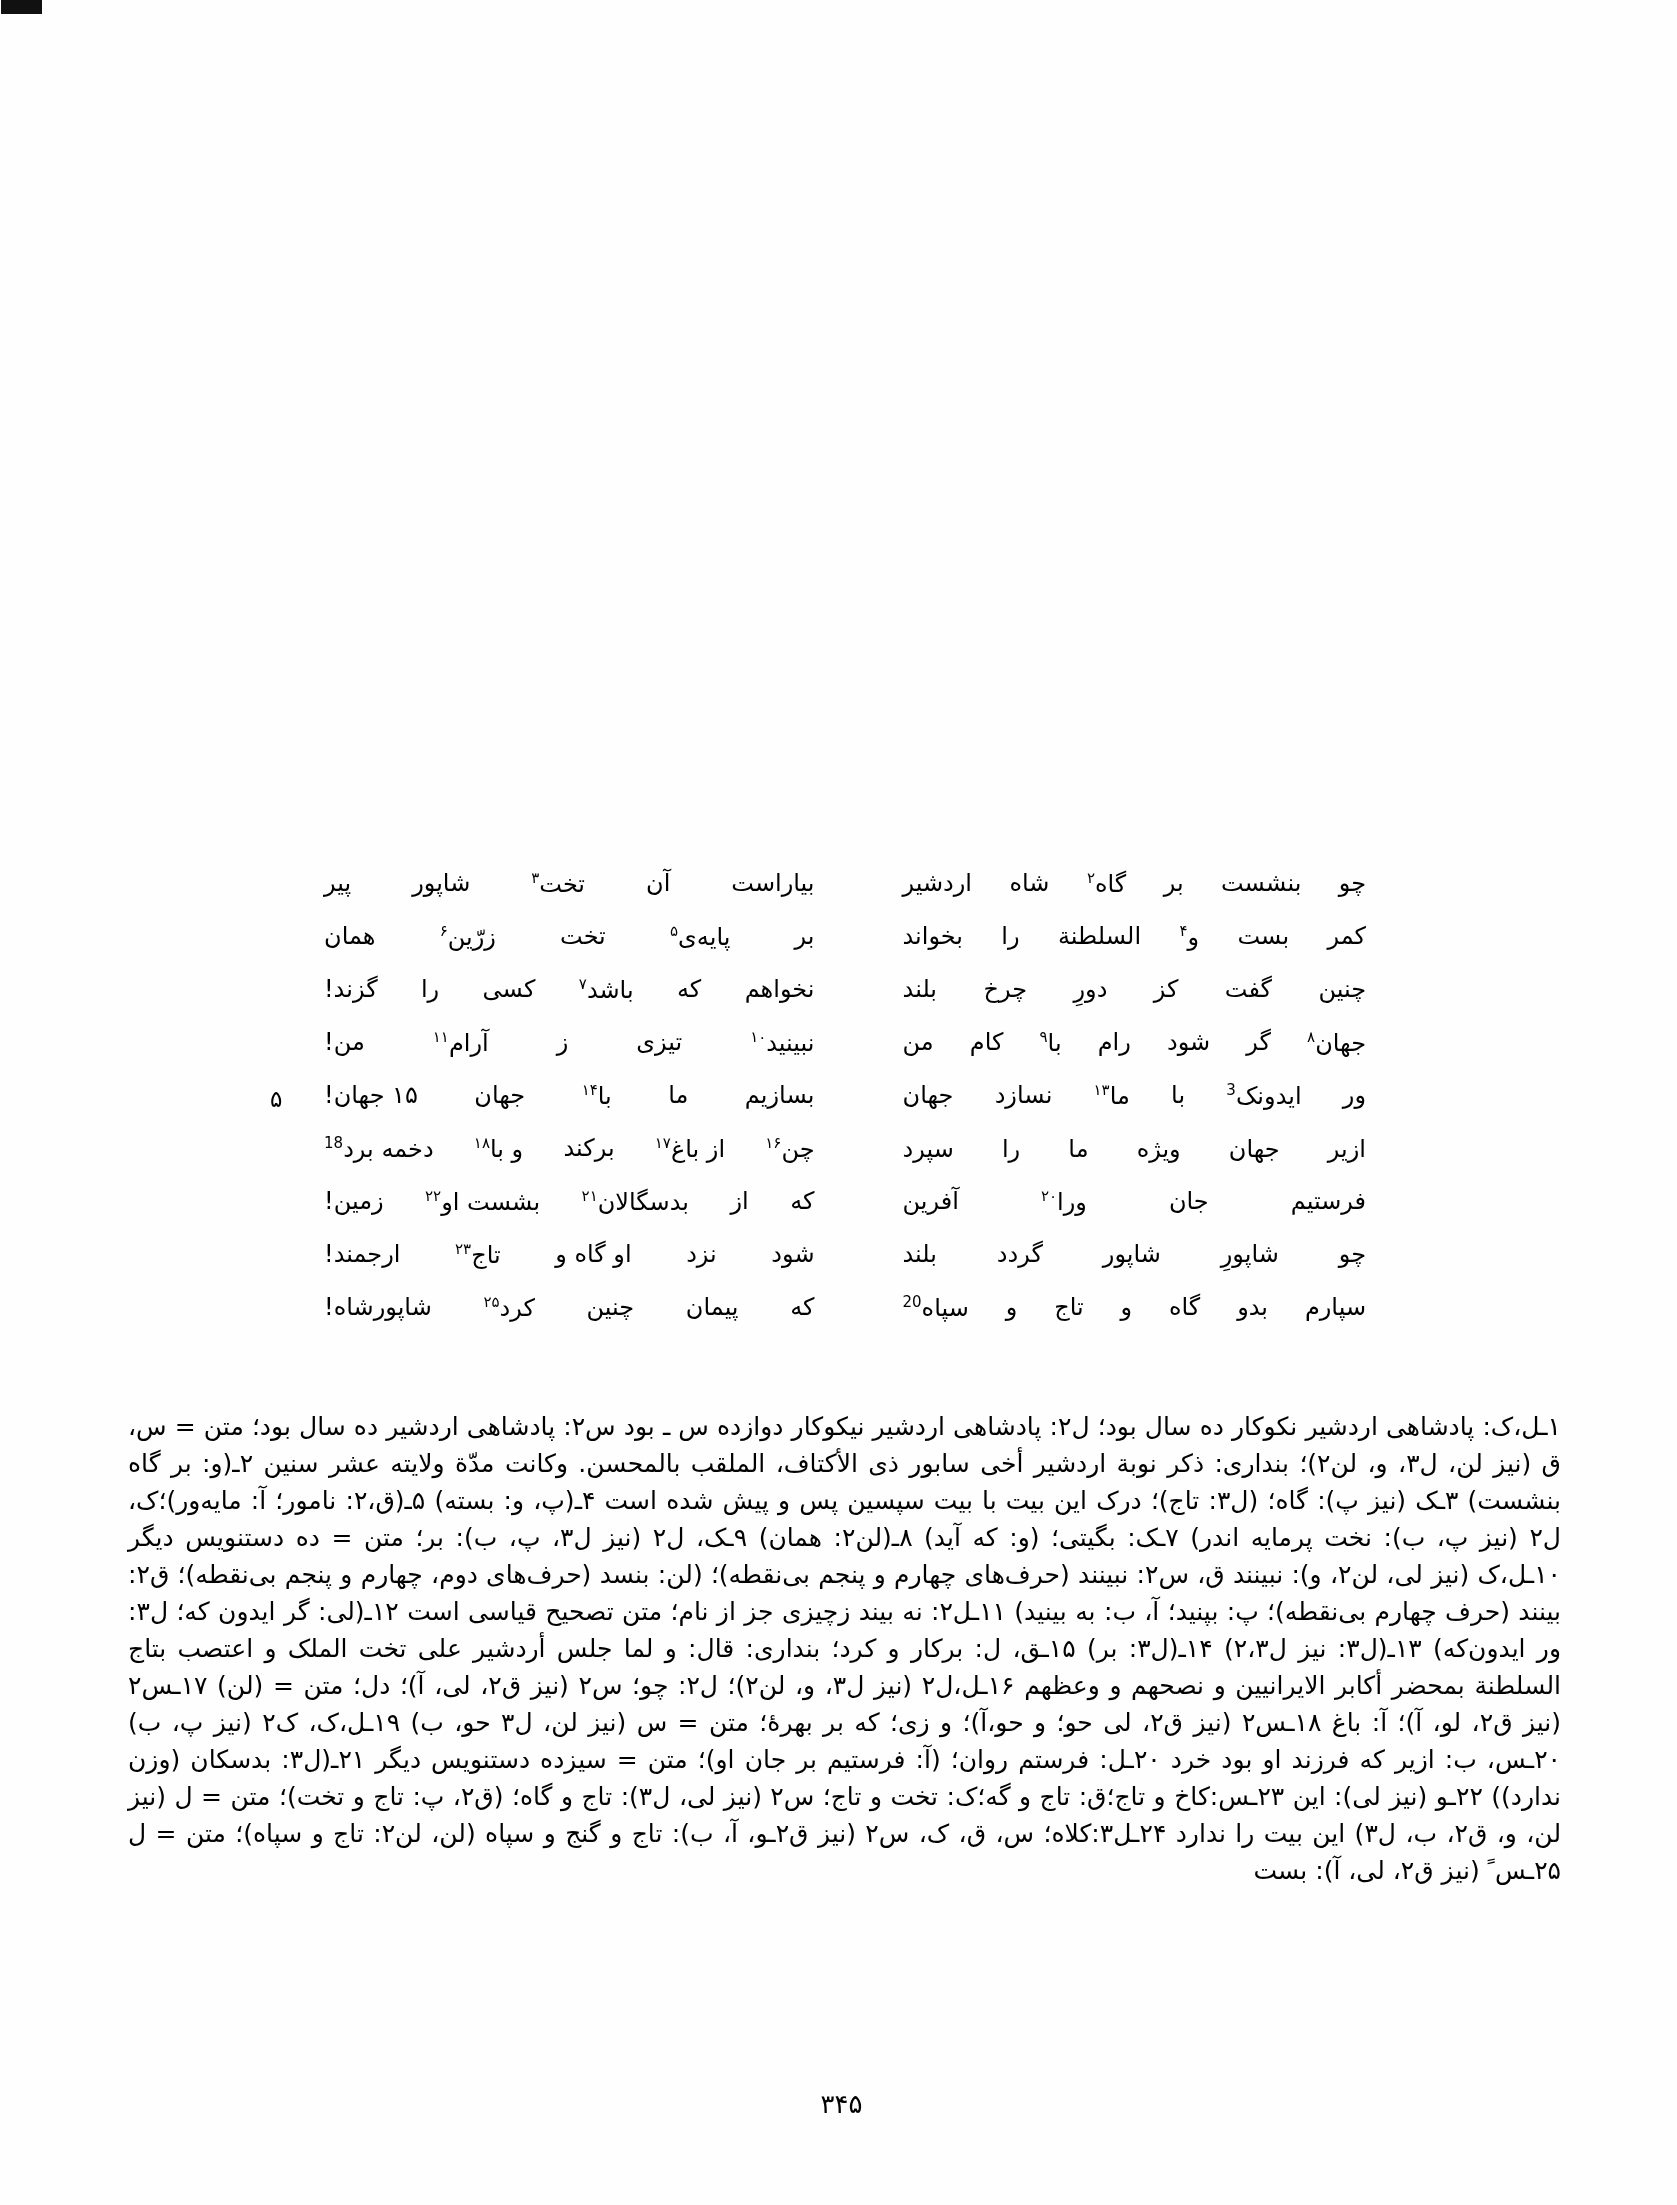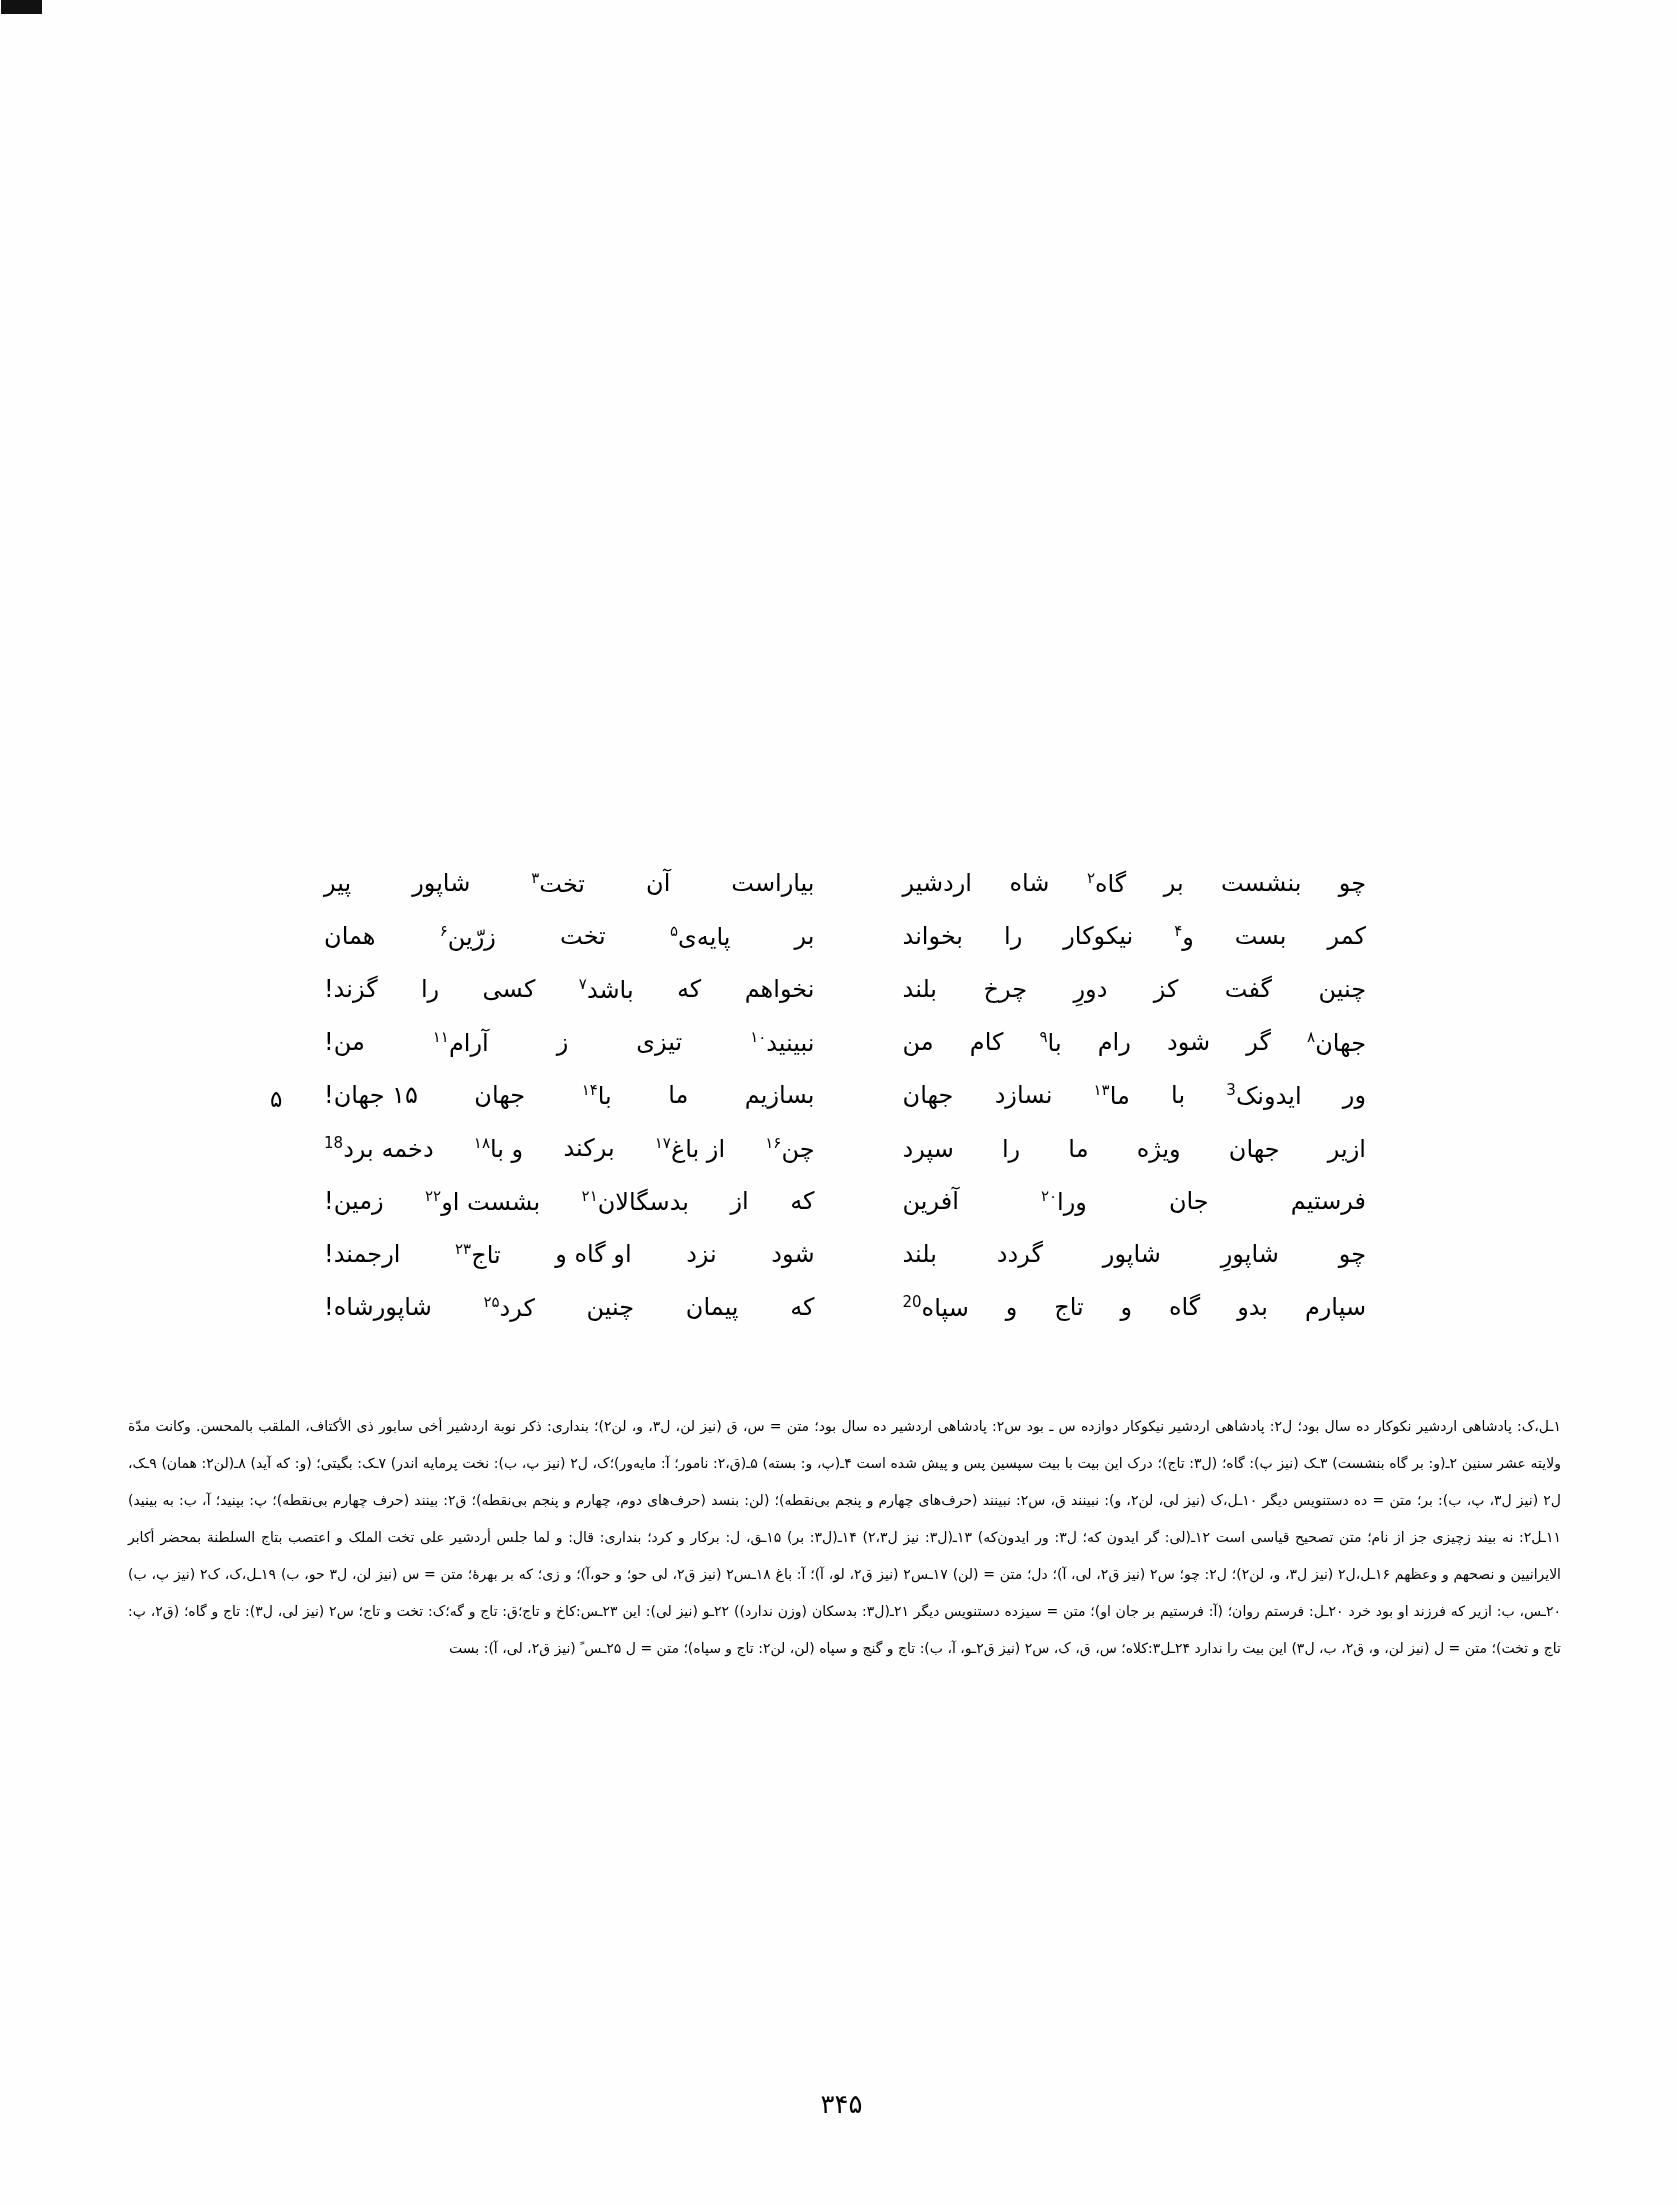--- a/index.html
+++ b/index.html
@@ -164,7 +164,7 @@
           <span class="w">کمر</span>
           <span class="w">بست</span>
           <span class="w">و<sup>۴</sup></span>
-          <span class="w">نیکوکار</span>
+          <span class="w">السلطنة</span>
           <span class="w">را</span>
           <span class="w">بخواند</span>
         </div>

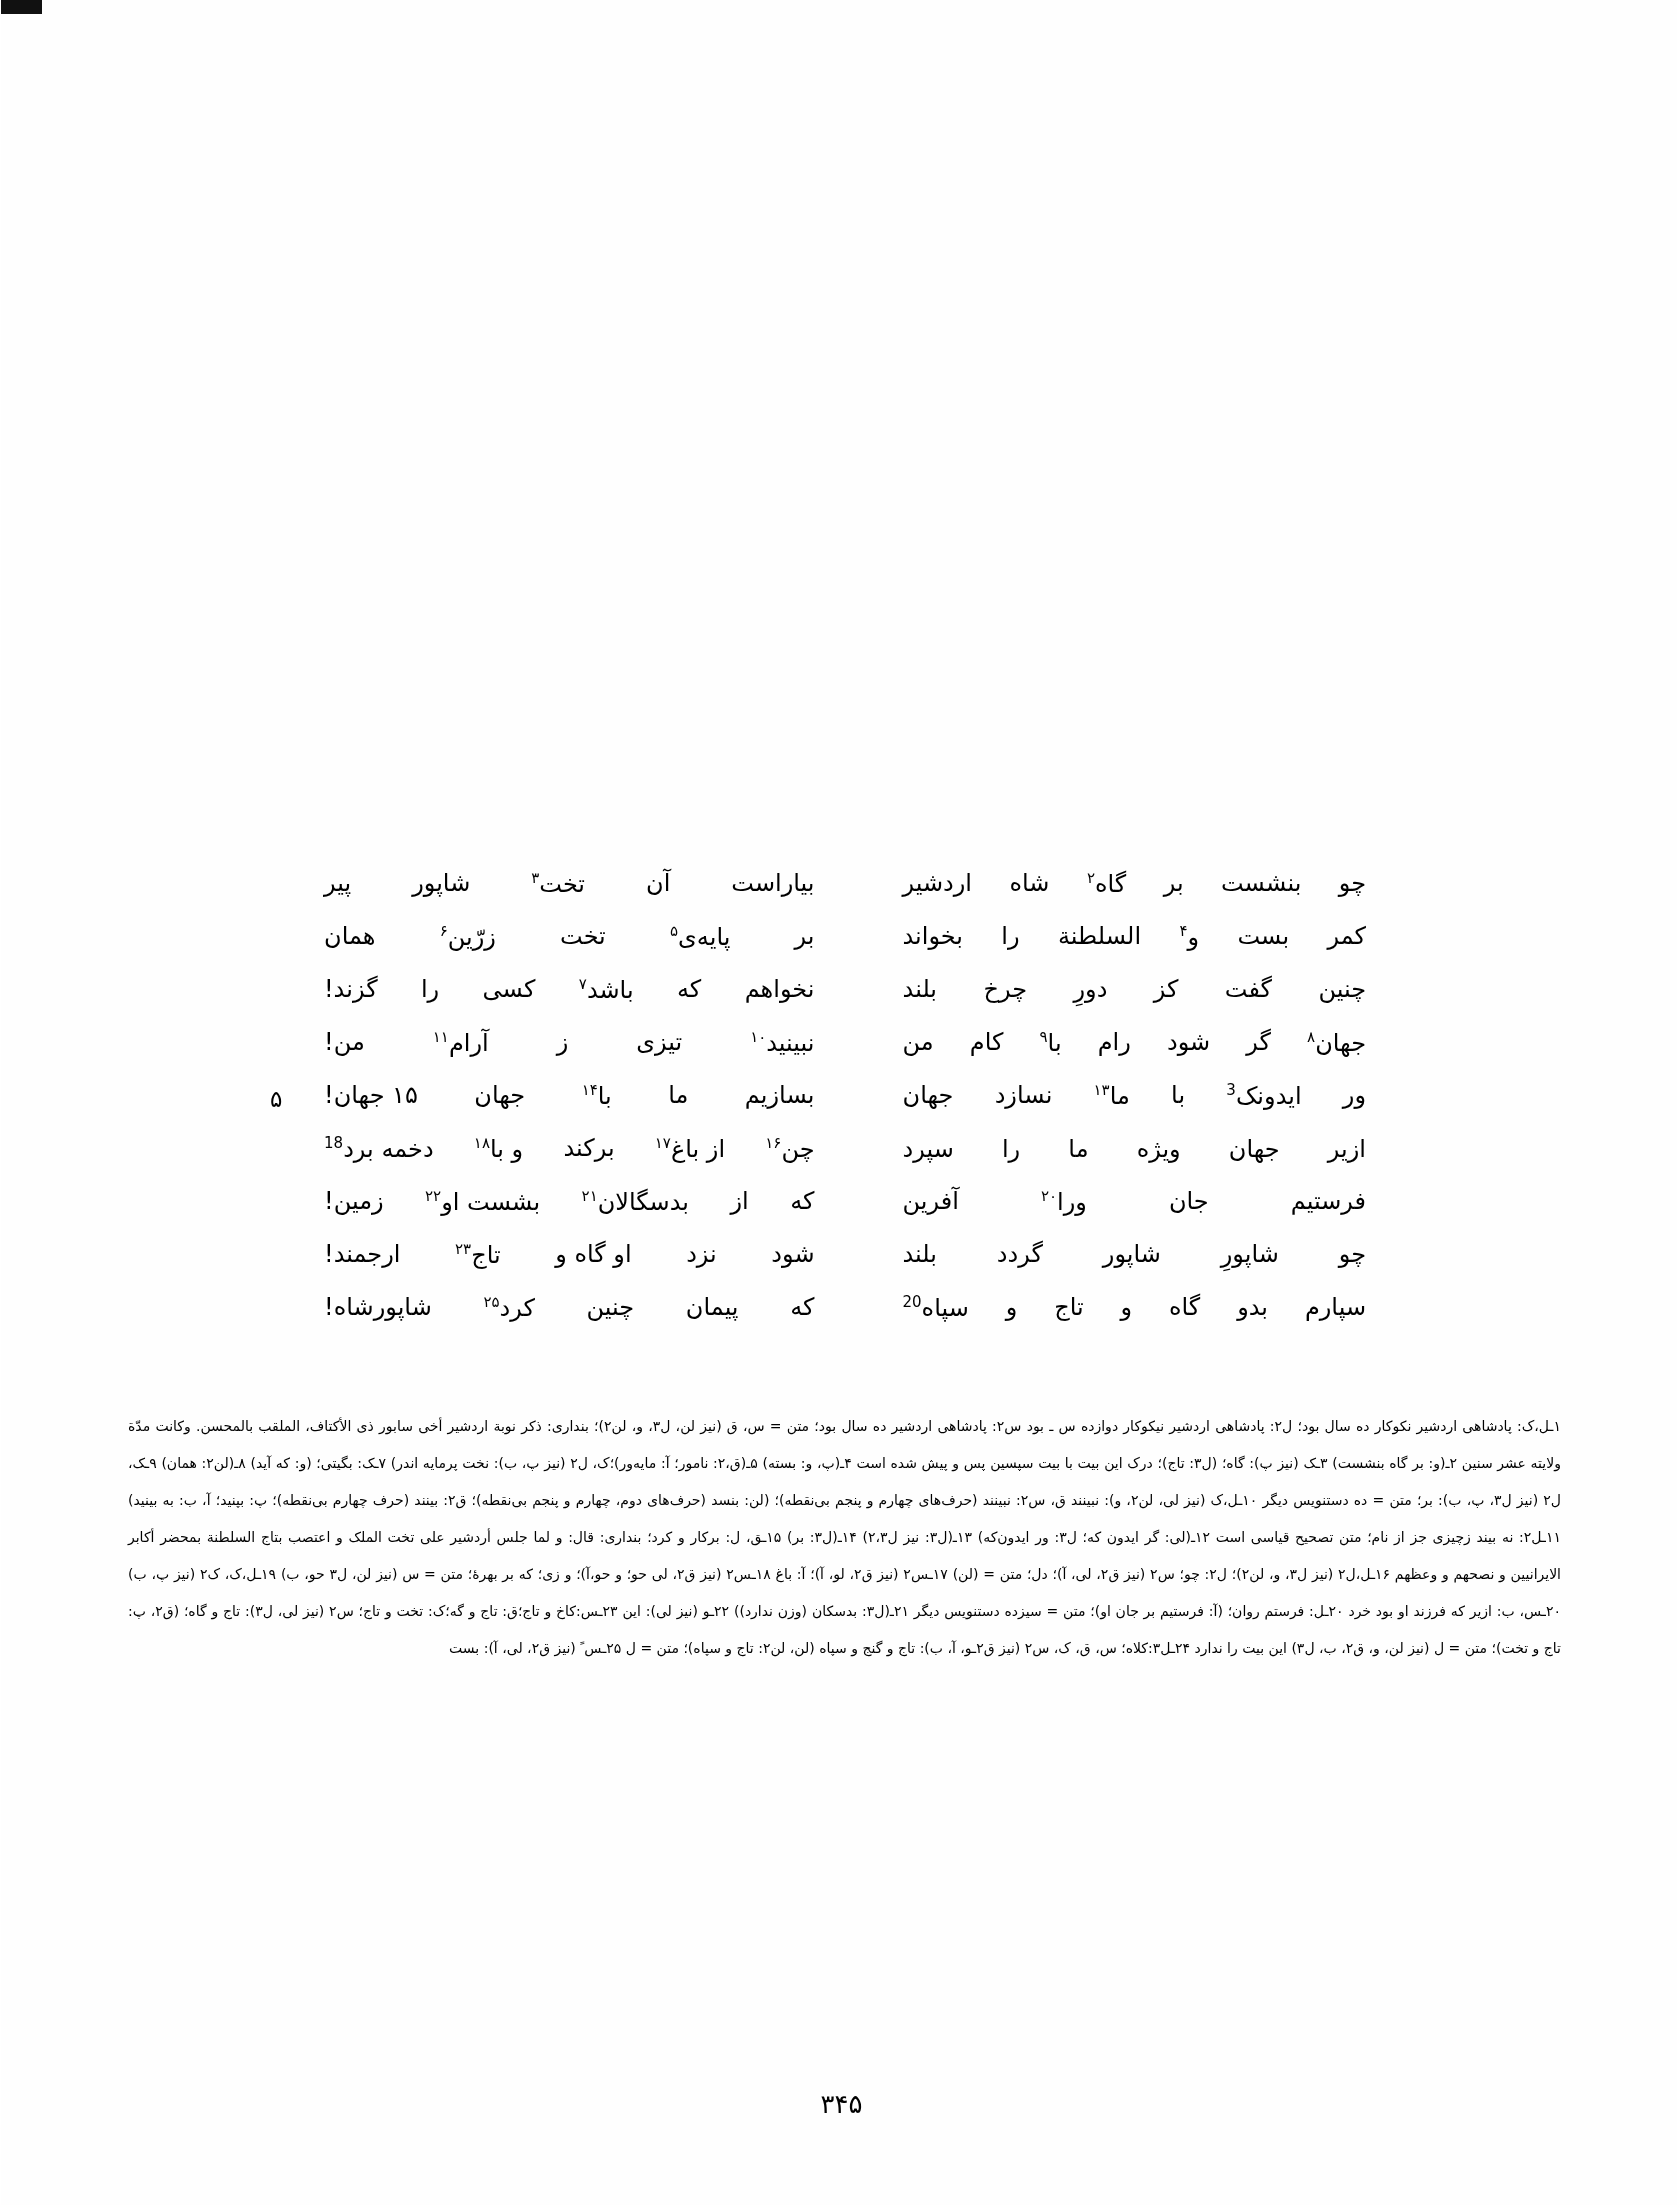--- a/index.html
+++ b/index.html
@@ -113,7 +113,7 @@
     width: 1433px;
     direction: rtl;
     text-align: justify;
-    font-size: 14px;
+    font-size: 25px;
     line-height: 37px;
     font-family: "DejaVu Sans", sans-serif;
   }

